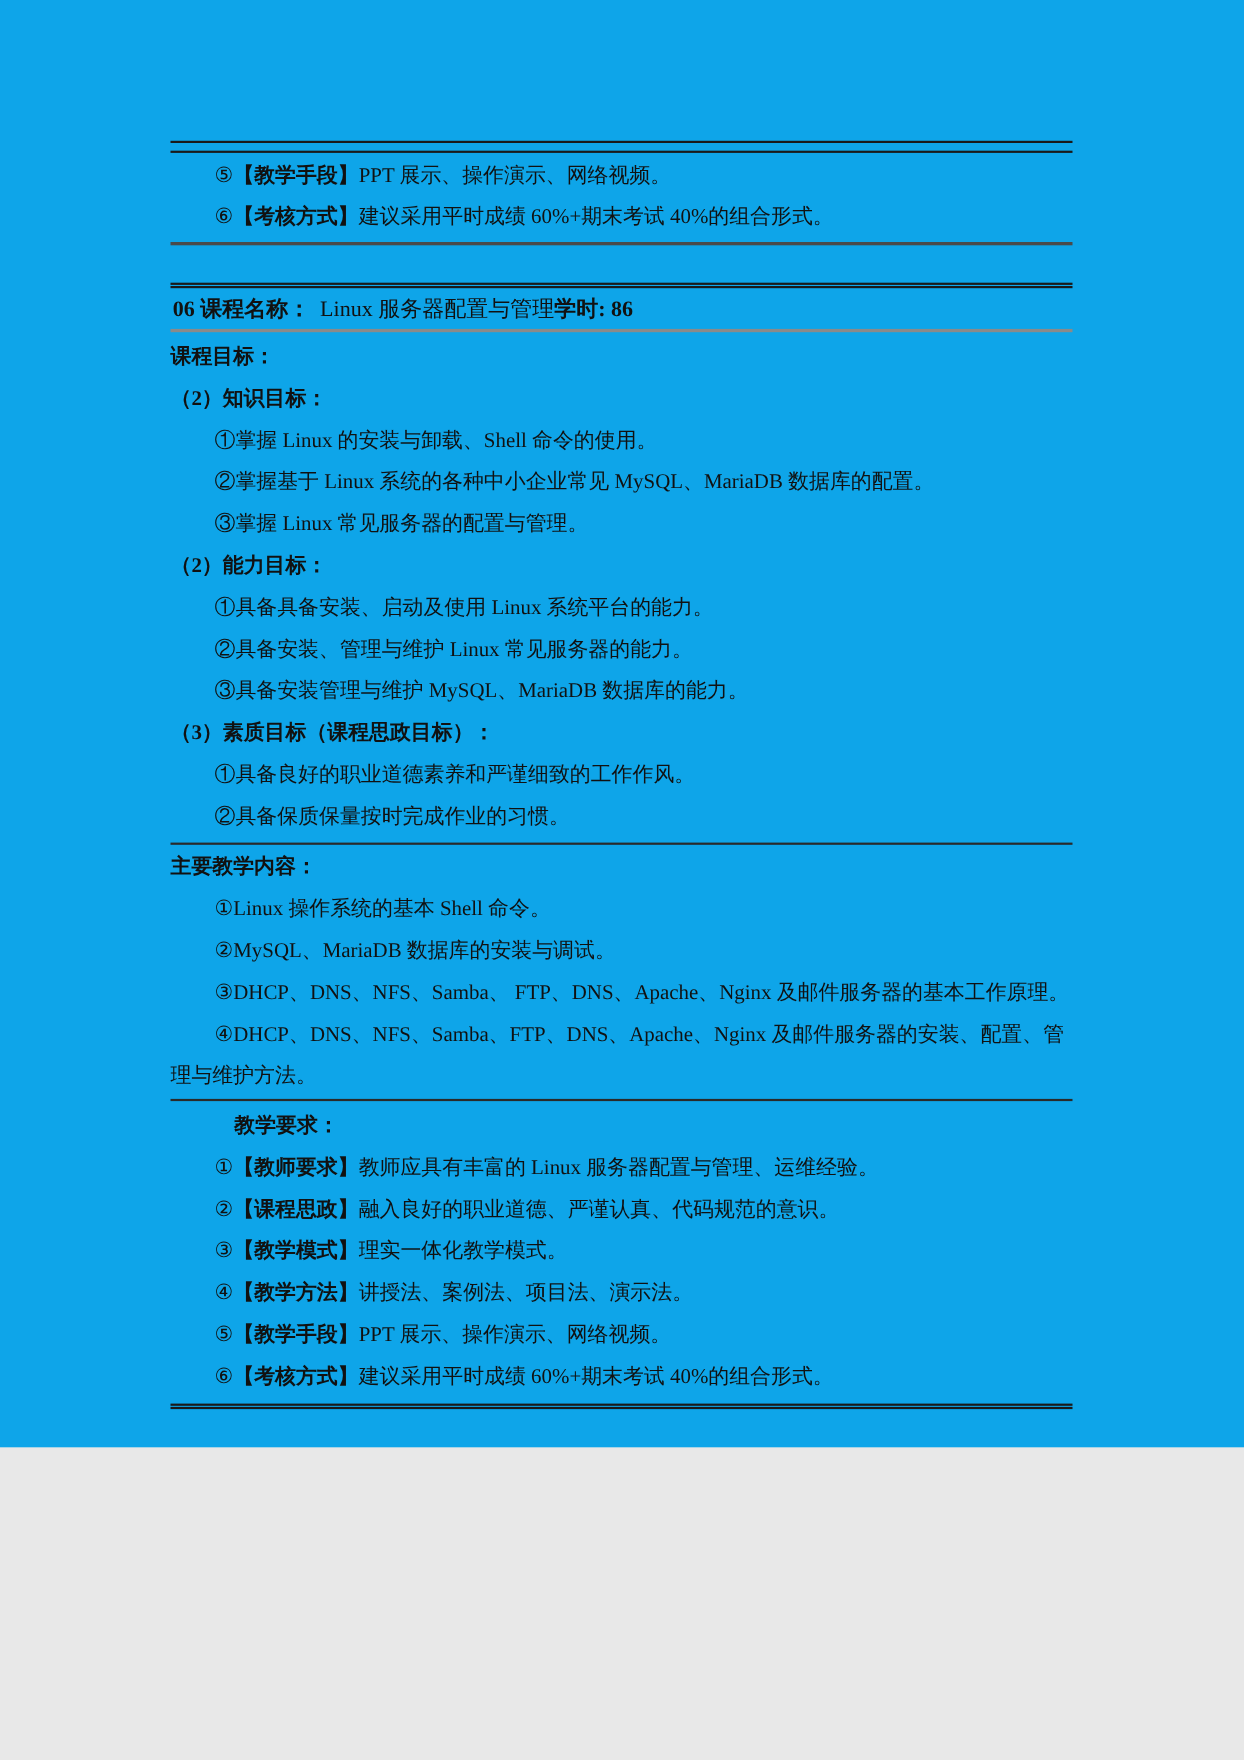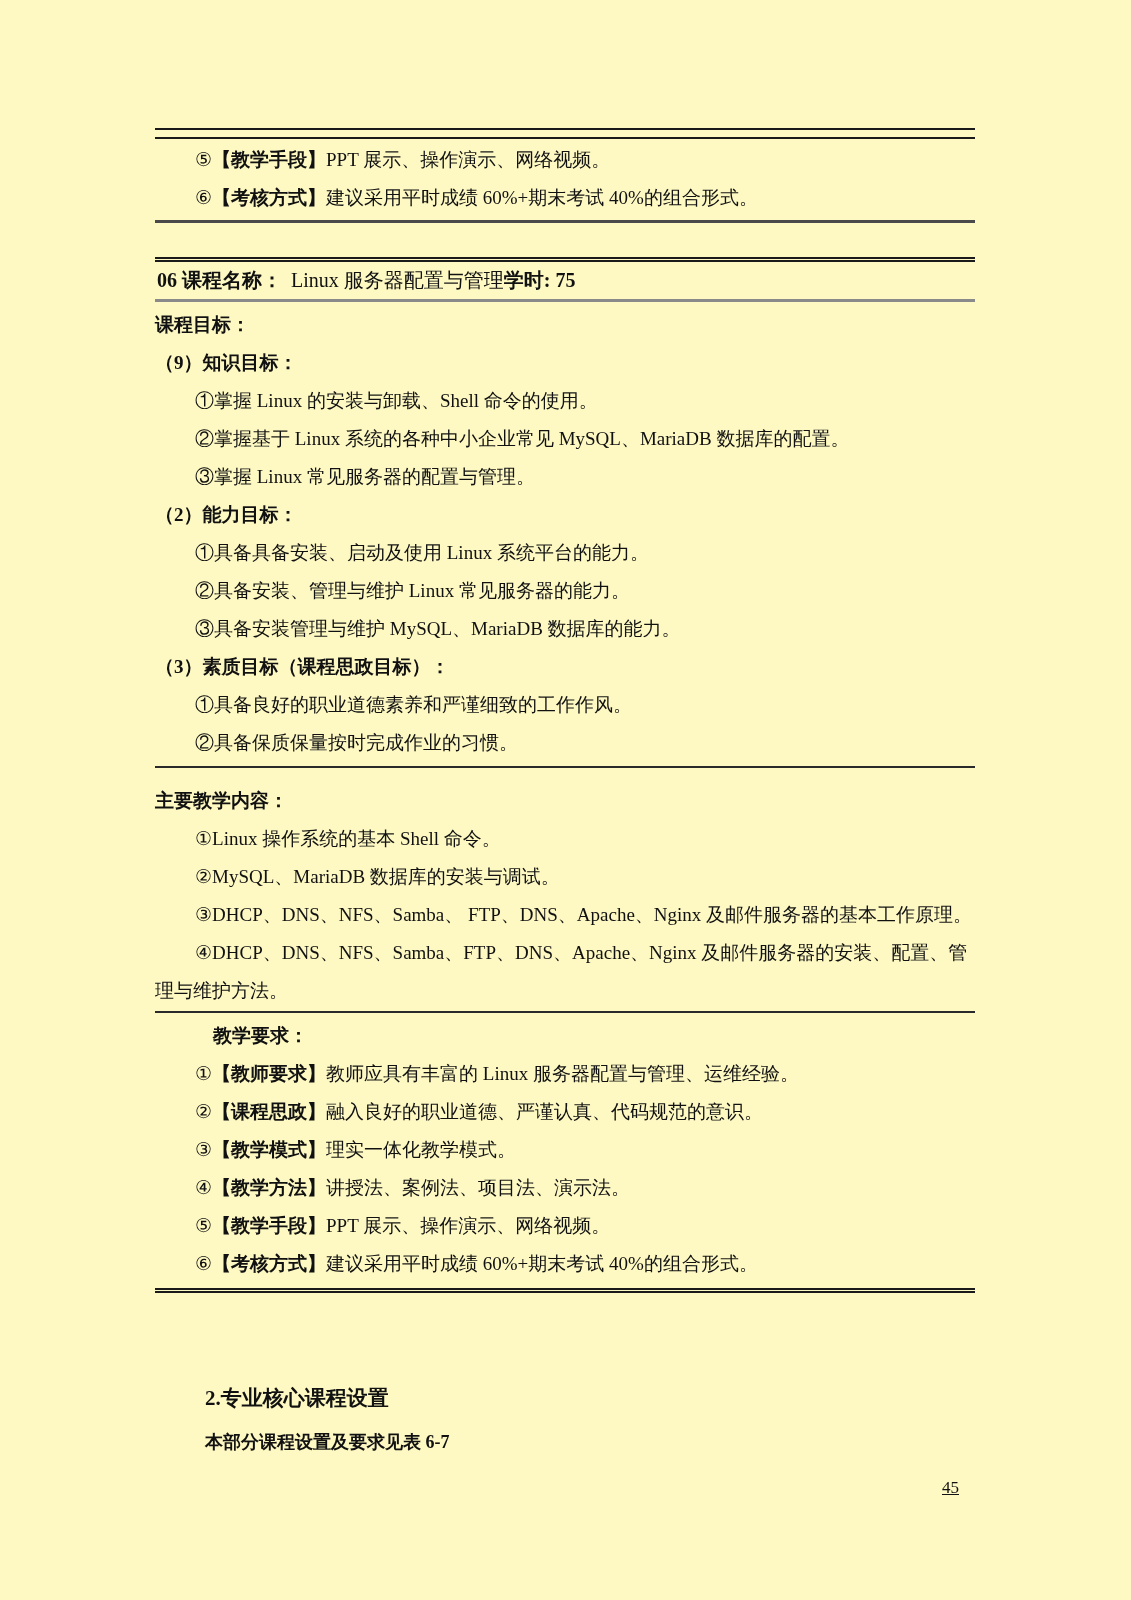--- a/index.html
+++ b/index.html
@@ -5,9 +5,9 @@
   html,body { margin:0; padding:0; background:#e8e8e8; }
   .page {
     position:relative;
-    width:1131px; height:1600px;
+    width:1131px; height:1316px;
     margin:0 auto;
-    background:#fef9c3;
+    background:#0ea5e9;
     font-family:"Liberation Serif","DejaVu Serif",serif;
     color:#111111;
     overflow:hidden;

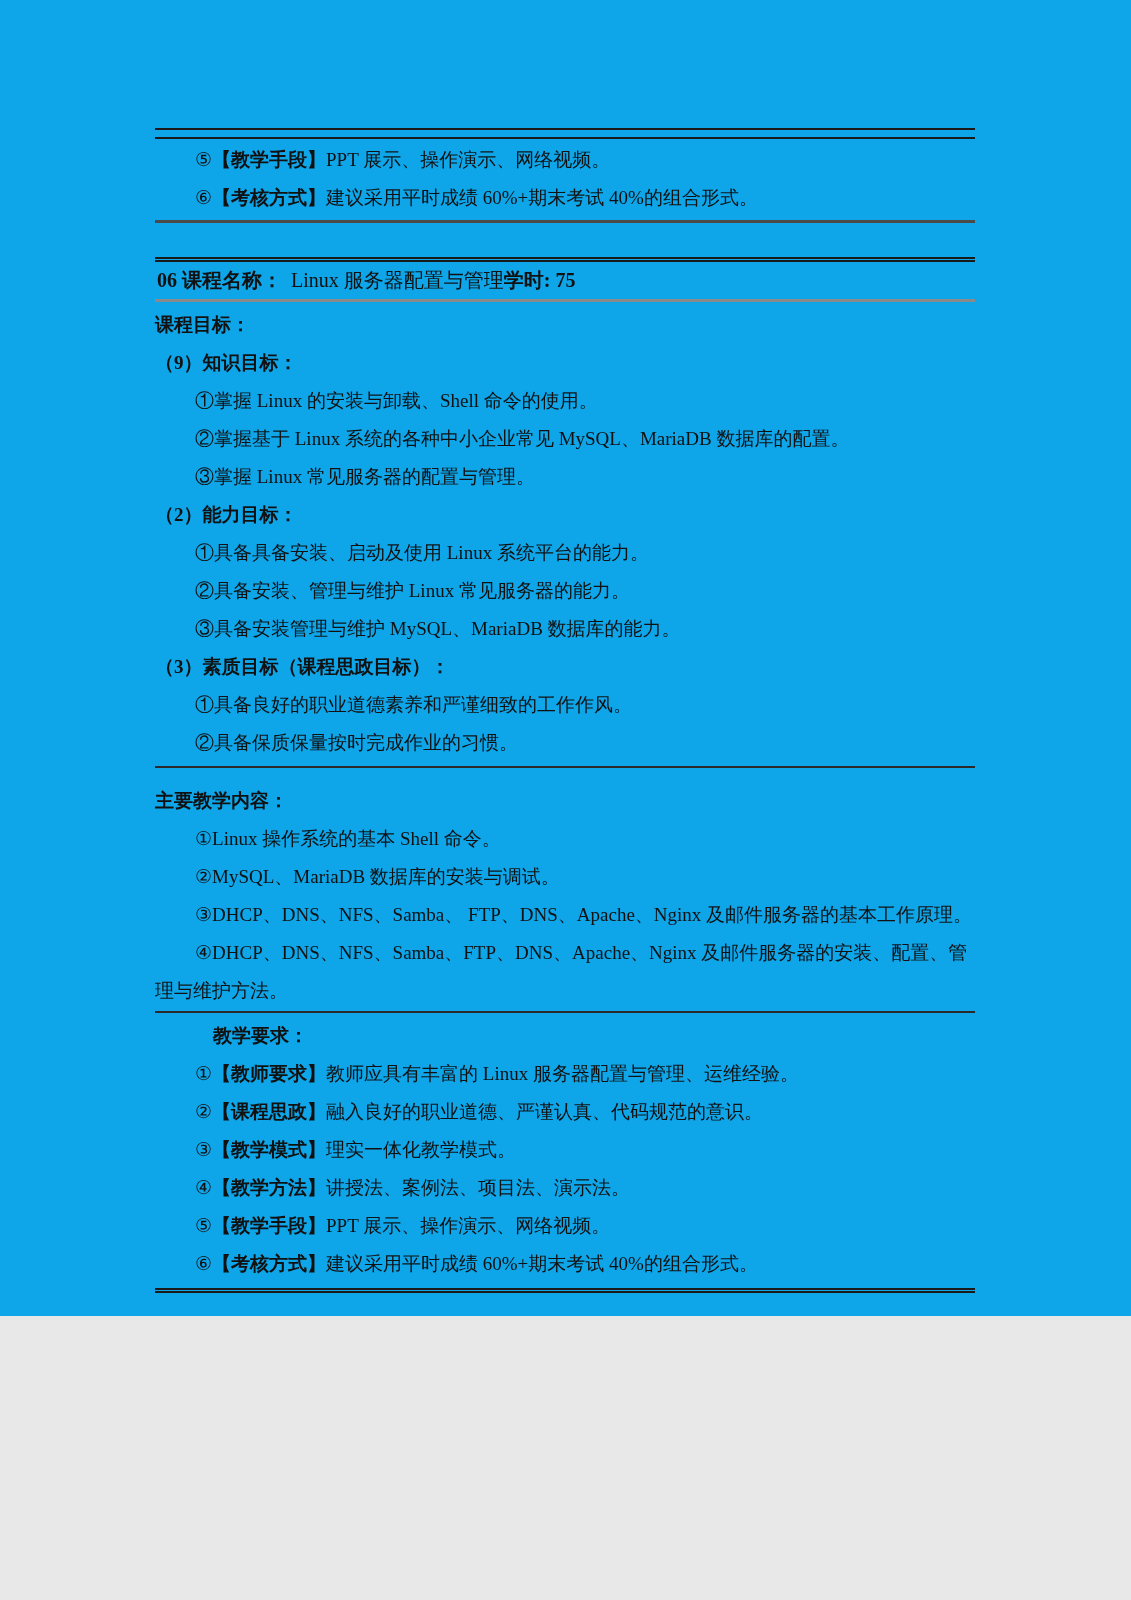--- a/index.html
+++ b/index.html
@@ -69,7 +69,7 @@
       <div>
         <span class="bold">06 课程名称：</span><span class="name-normal">Linux 服务器配置与管理</span>
       </div>
-      <div class="bold">学时: 75</div>
+      <div class="bold">学时: 86</div>
     </div>
 
     <div class="sec-objectives">

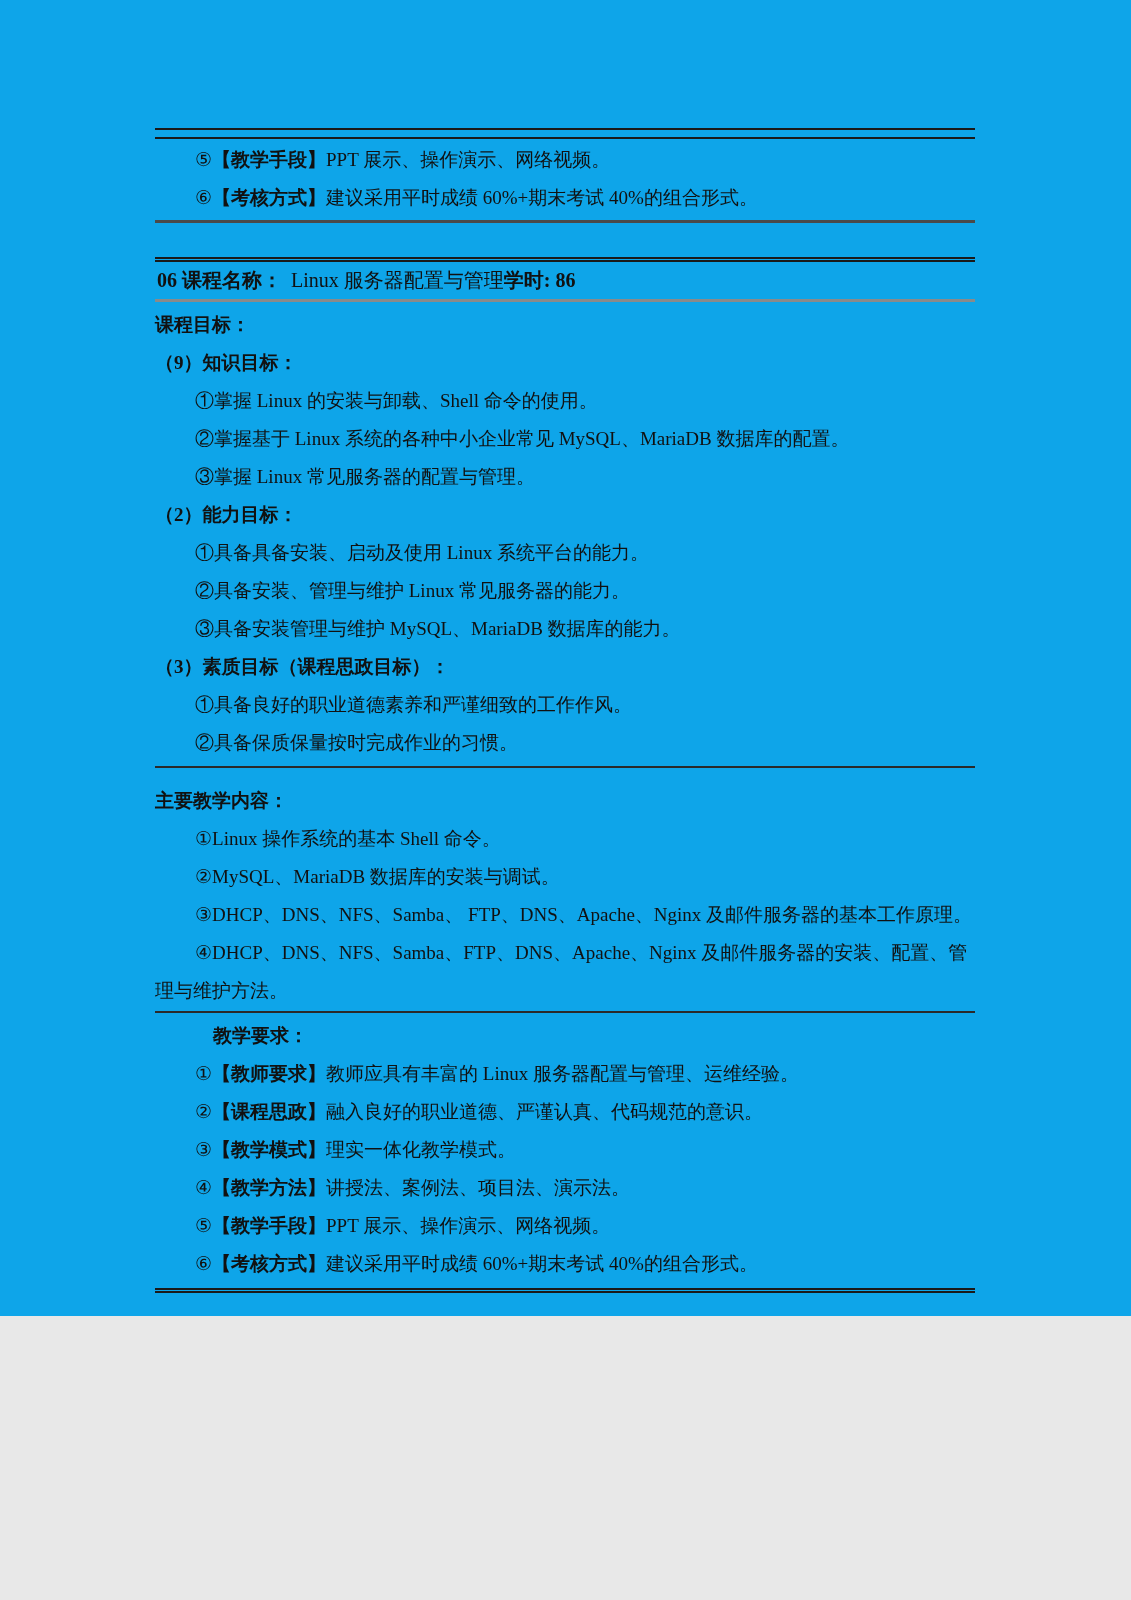--- a/index.html
+++ b/index.html
@@ -75,7 +75,7 @@
     <div class="sec-objectives">
       <p class="line sec-title">课程目标：</p>
 
-      <p class="line bold">（9）知识目标：</p>
+      <p class="line bold">（2）知识目标：</p>
       <p class="line indent">①掌握 Linux 的安装与卸载、Shell 命令的使用。</p>
       <p class="line indent">②掌握基于 Linux 系统的各种中小企业常见 MySQL、MariaDB 数据库的配置。</p>
       <p class="line indent">③掌握 Linux 常见服务器的配置与管理。</p>

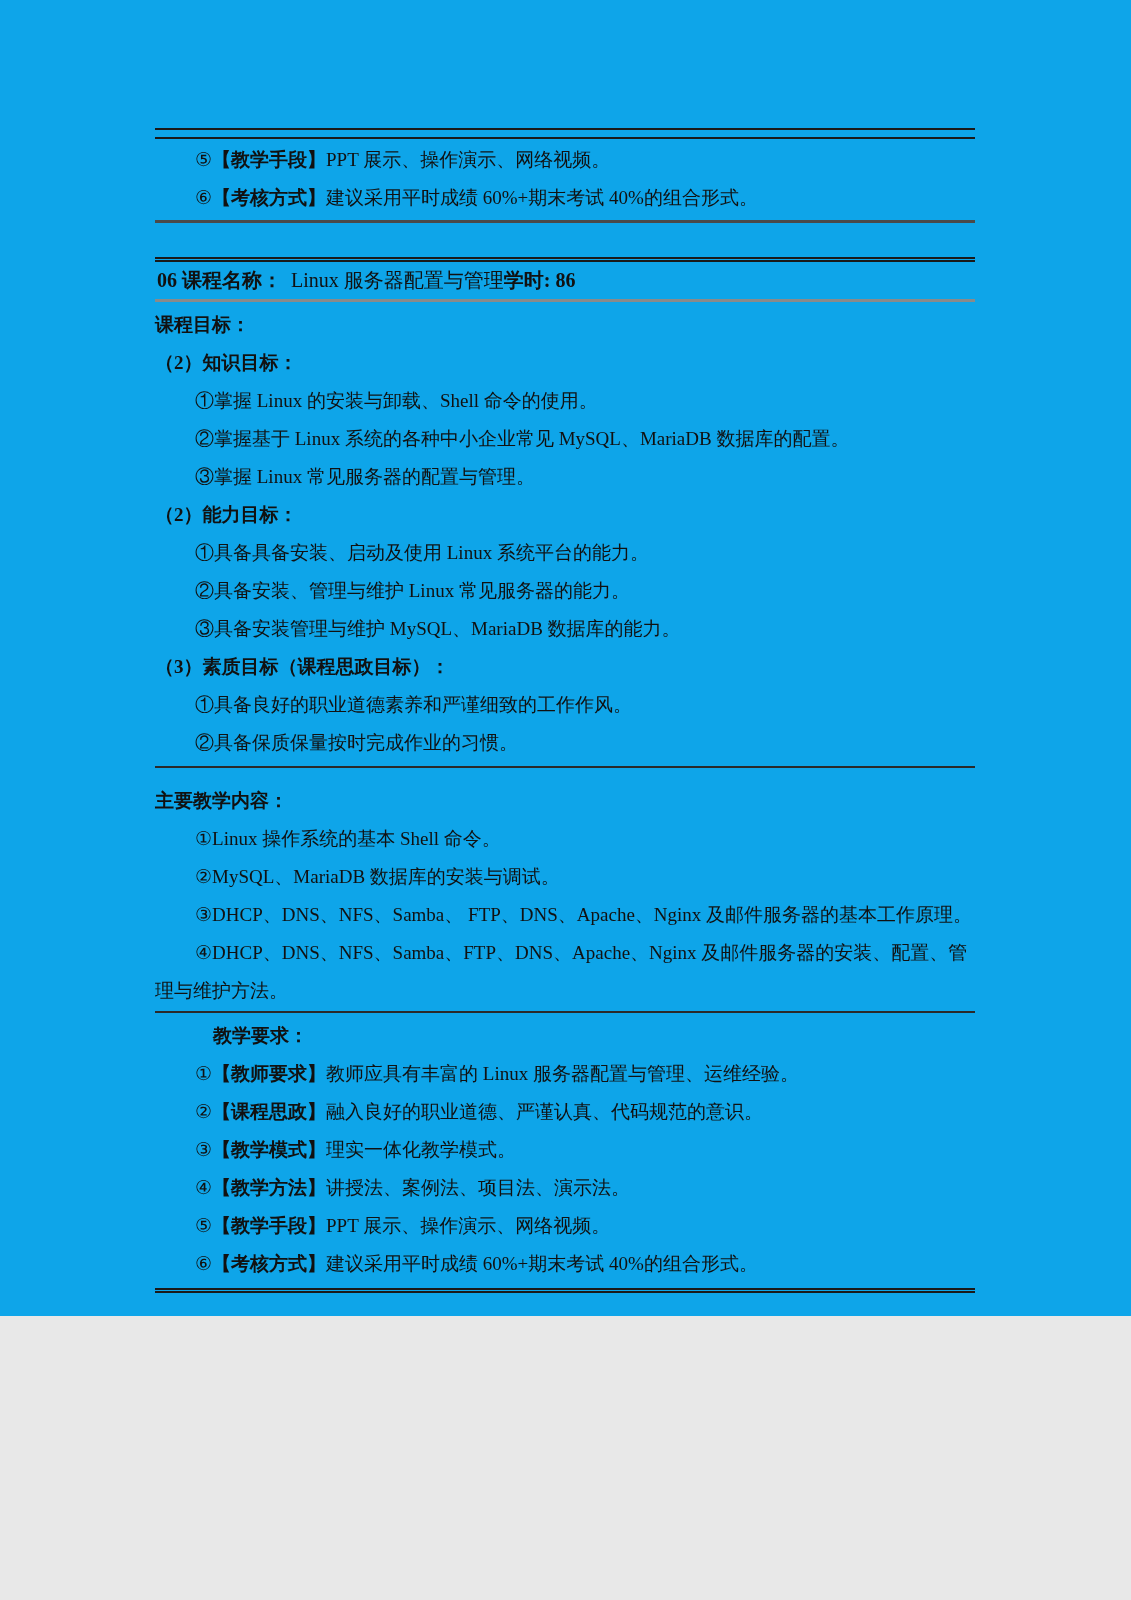--- a/index.html
+++ b/index.html
@@ -38,7 +38,7 @@
   }
   .course-header .name-normal { font-weight:normal; margin-left:9px; }
   .sec-objectives { padding:4px 0 4px 0; }
-  .sec-content { border-top:2px solid #2a2a2a; padding:14px 0 1px 0; }
+  .sec-content { border-top:2px solid #2a2a2a; padding:2px 0 1px 0; }
   .sec-requirements { border-top:2px solid #2a2a2a; padding:4px 0 5px 0; }
   .sec-title { font-weight:bold; }
   .req-title { font-weight:bold; text-indent:58px; }

